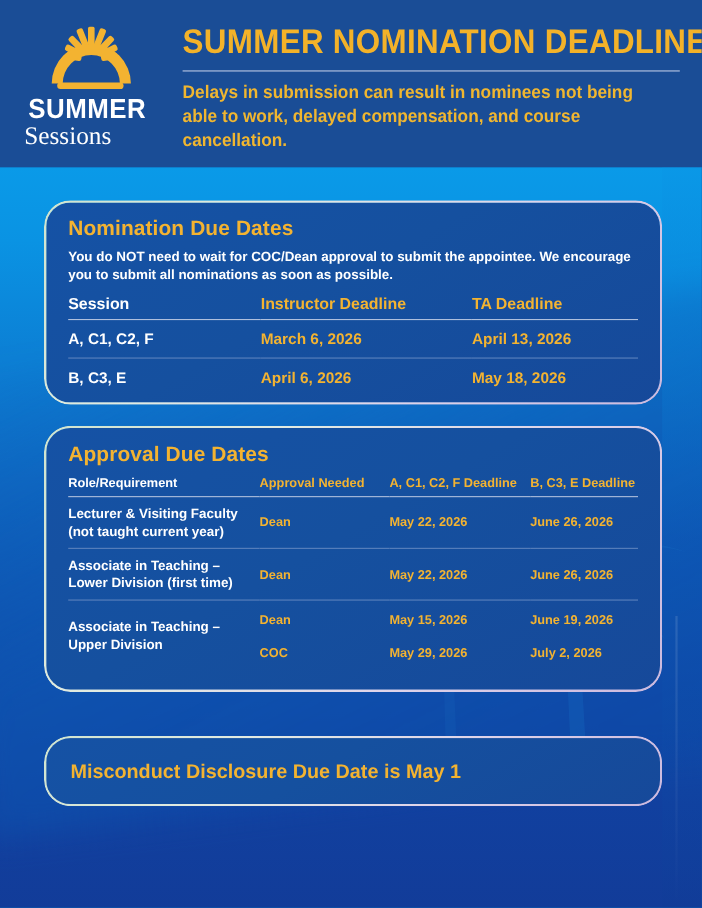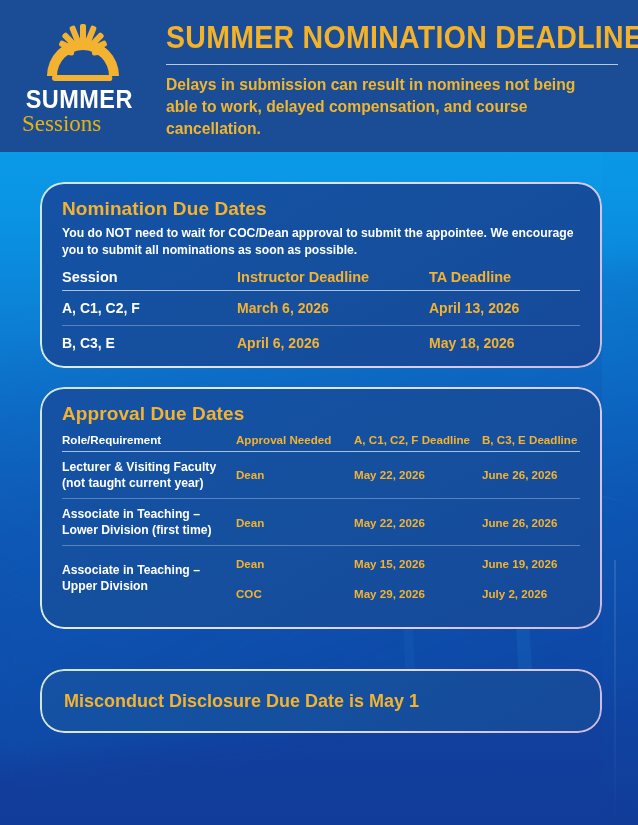--- a/index.html
+++ b/index.html
@@ -98,7 +98,7 @@
   .logo-sessions {
     font-family: "Liberation Serif", serif;
     font-size: 23px;
-    color: #eab308;
+    color: #ffffff;
     line-height: 1.1;
     margin-top: -1px;
   }

